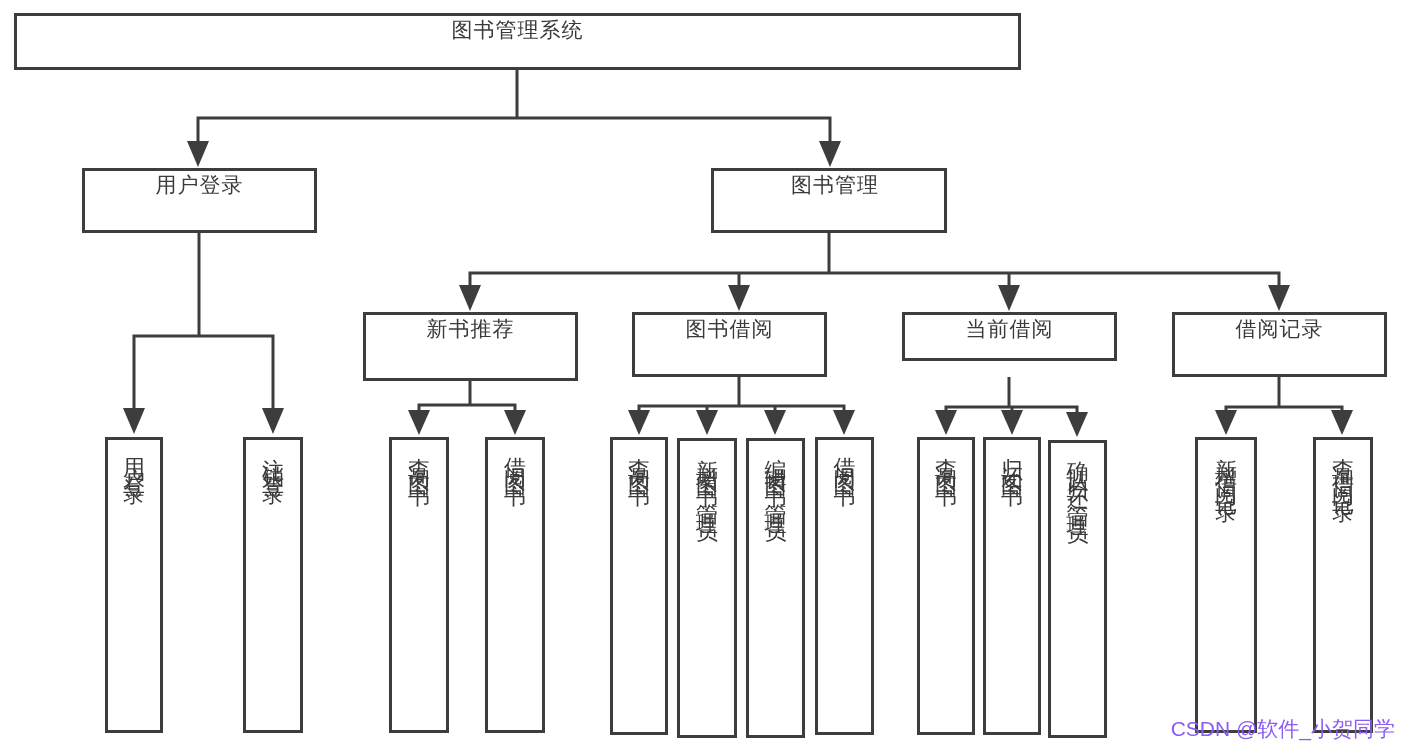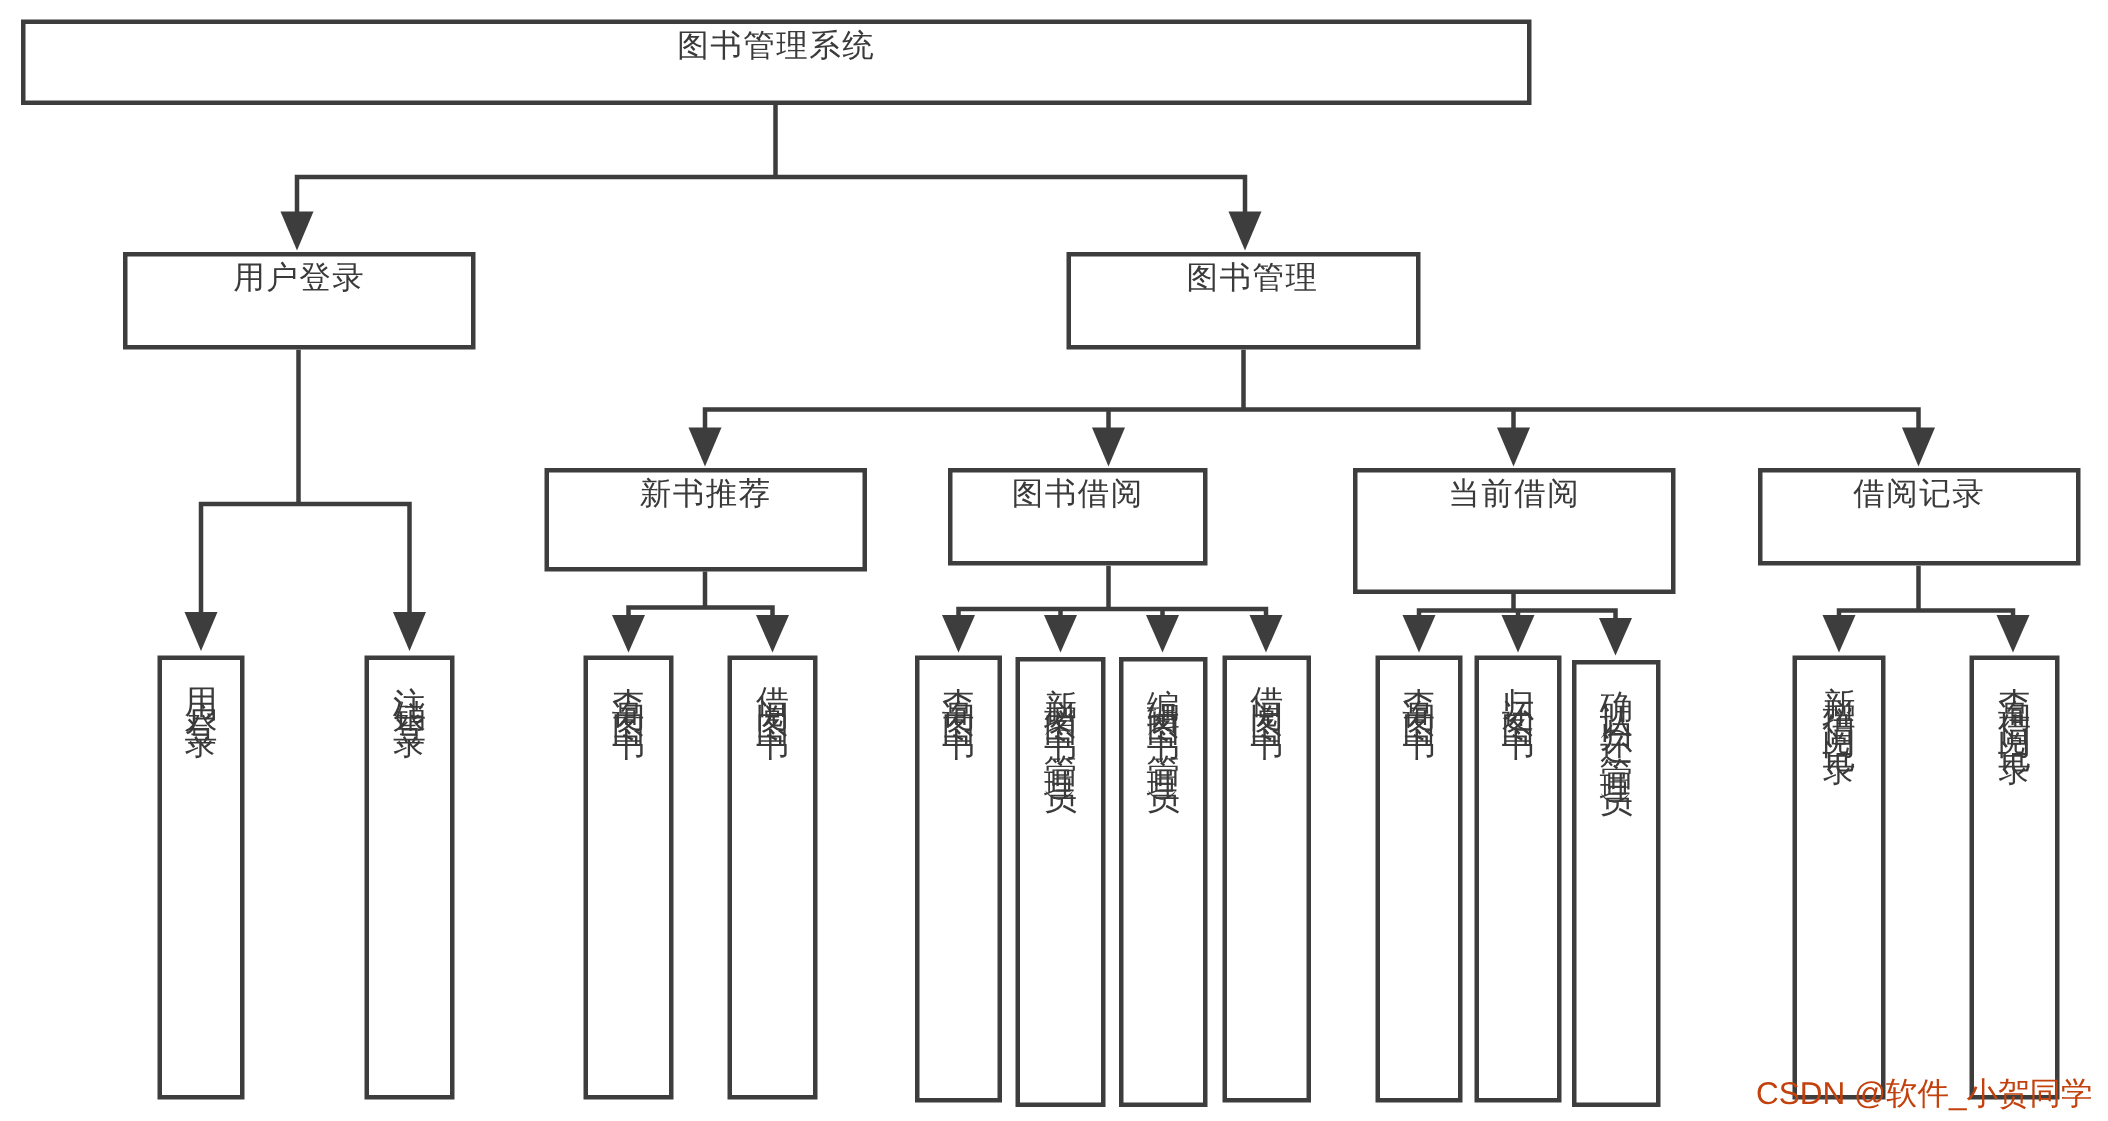--- a/index.html
+++ b/index.html
@@ -128,7 +128,7 @@
 <div class="node h" style="left:363px; top:312px; width:215px; height:69px;">
   <span>新书推荐</span>
 </div>
-<div class="node h" style="left:632px; top:312px; width:173px; height:65px;">
+<div class="node h" style="left:632px; top:312px; width:195px; height:65px;">
   <span>图书借阅</span>
 </div>
 <div class="node h" style="left:902px; top:312px; width:215px; height:84px;">

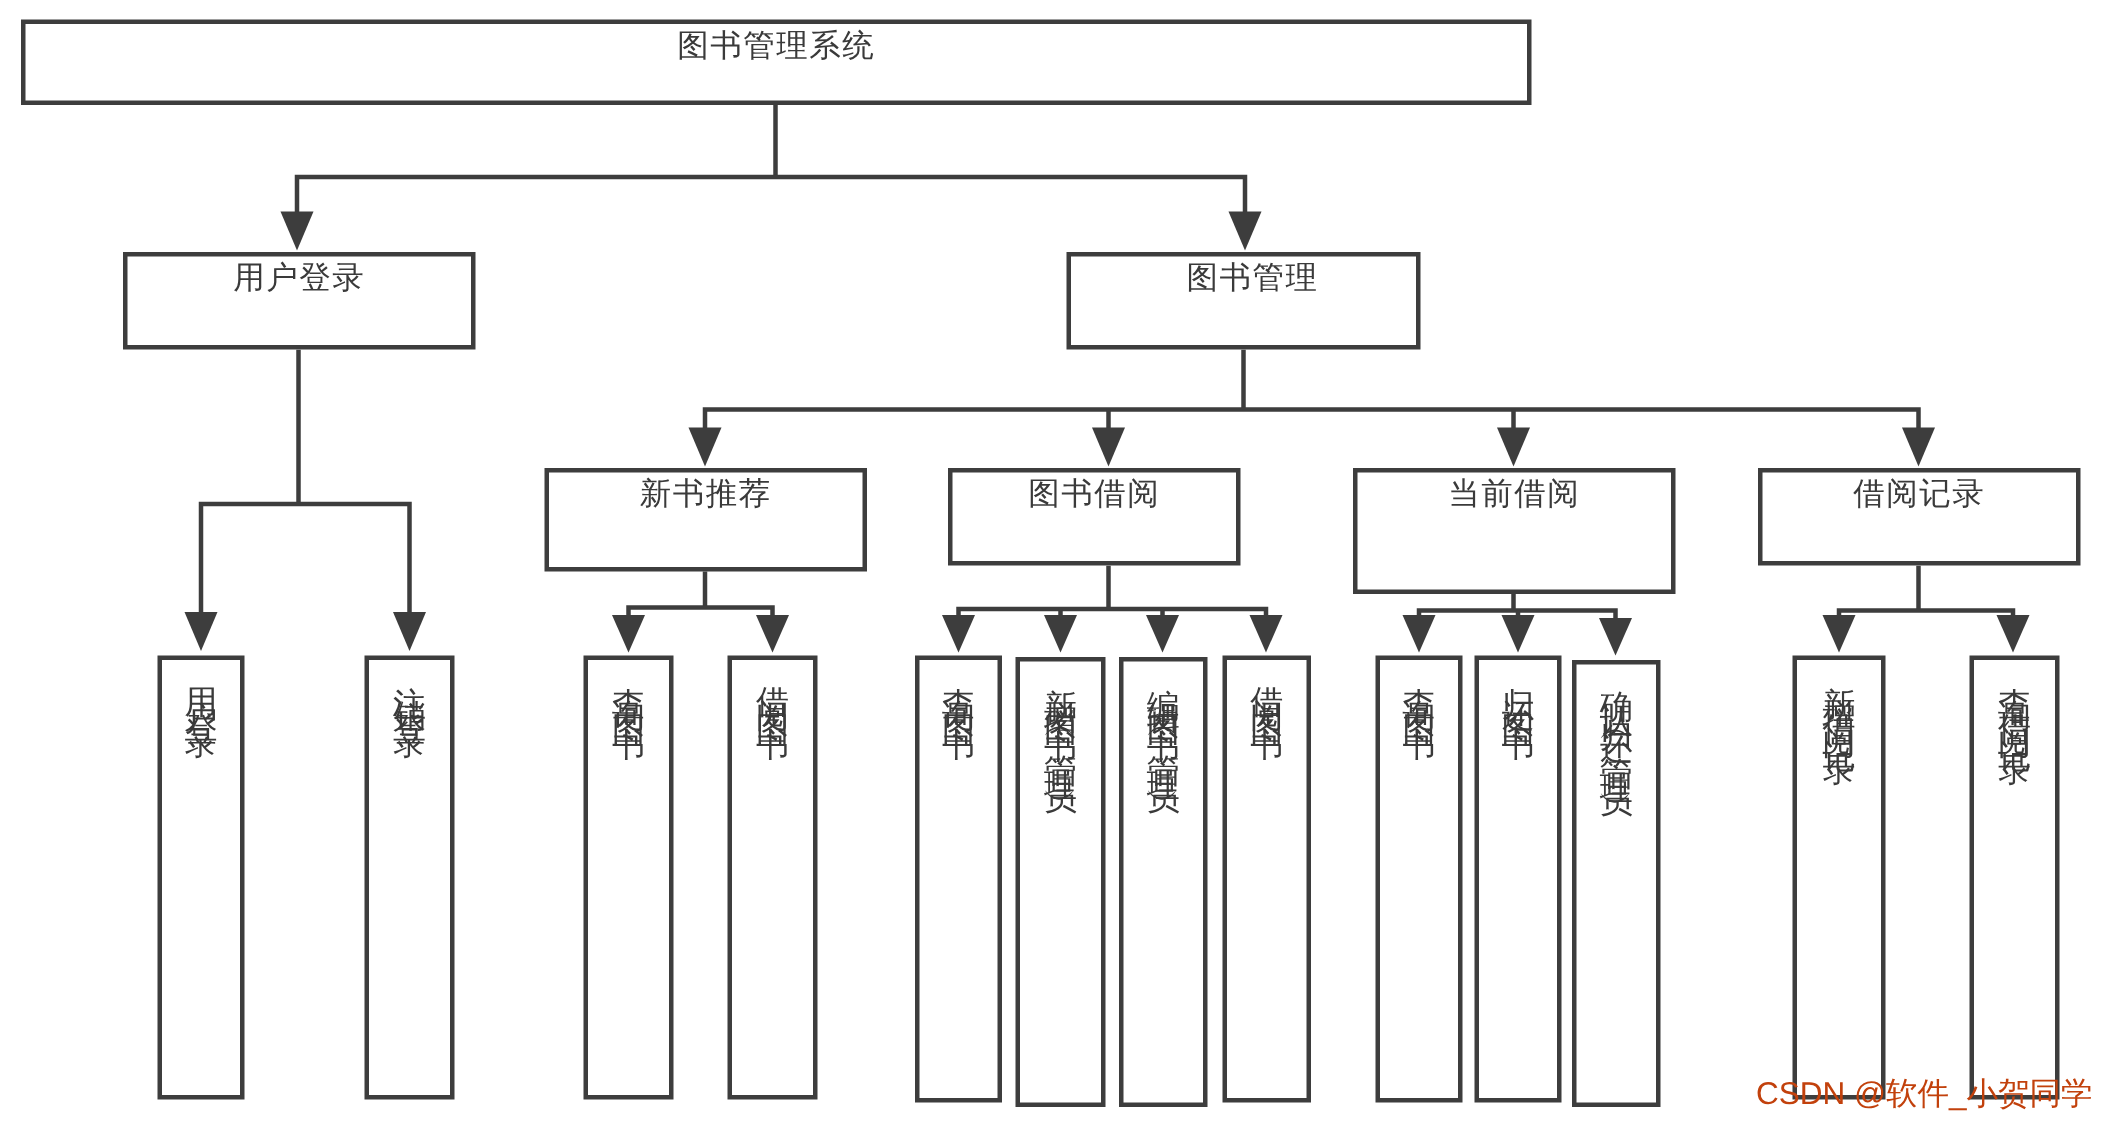--- a/index.html
+++ b/index.html
@@ -131,7 +131,7 @@
 <div class="node h" style="left:632px; top:312px; width:195px; height:65px;">
   <span>图书借阅</span>
 </div>
-<div class="node h" style="left:902px; top:312px; width:215px; height:84px;">
+<div class="node h" style="left:902px; top:312px; width:215px; height:49px;">
   <span>当前借阅</span>
 </div>
 <div class="node h" style="left:1172px; top:312px; width:215px; height:65px;">

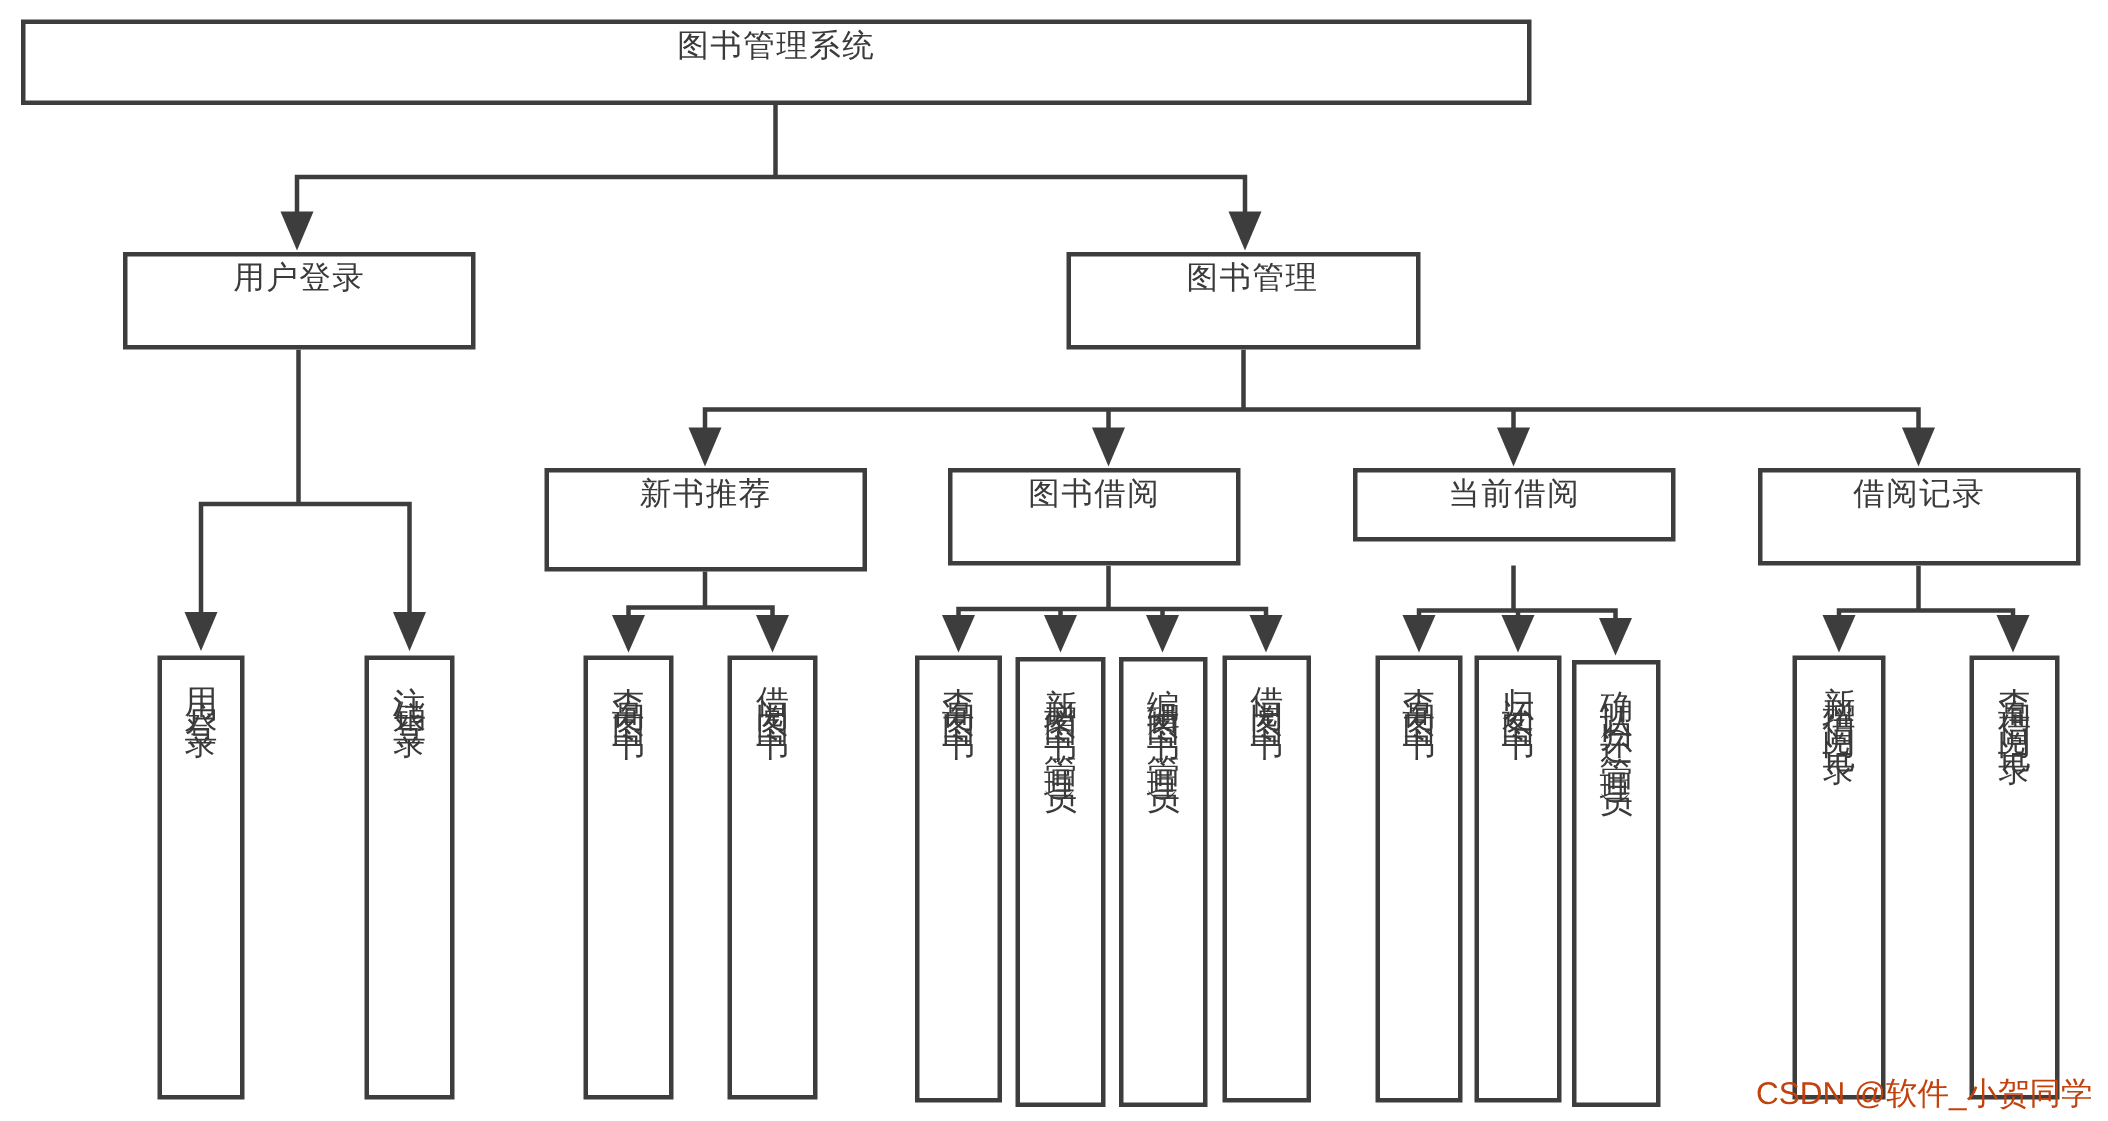--- a/index.html
+++ b/index.html
@@ -48,7 +48,7 @@
     right: 10px;
     bottom: 4px;
     font-size: 21px;
-    color: #c2410c;
+    color: #8b5cf6;
     white-space: nowrap;
   }
 </style>

